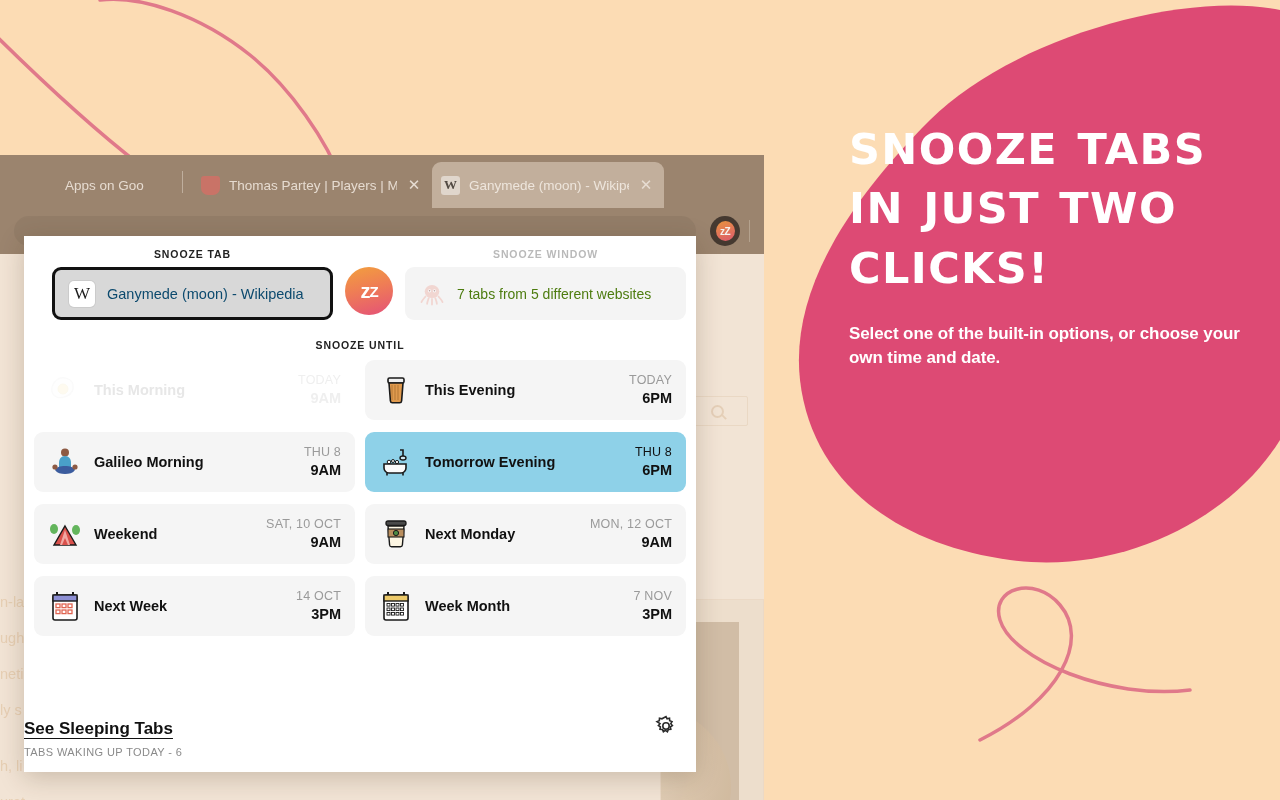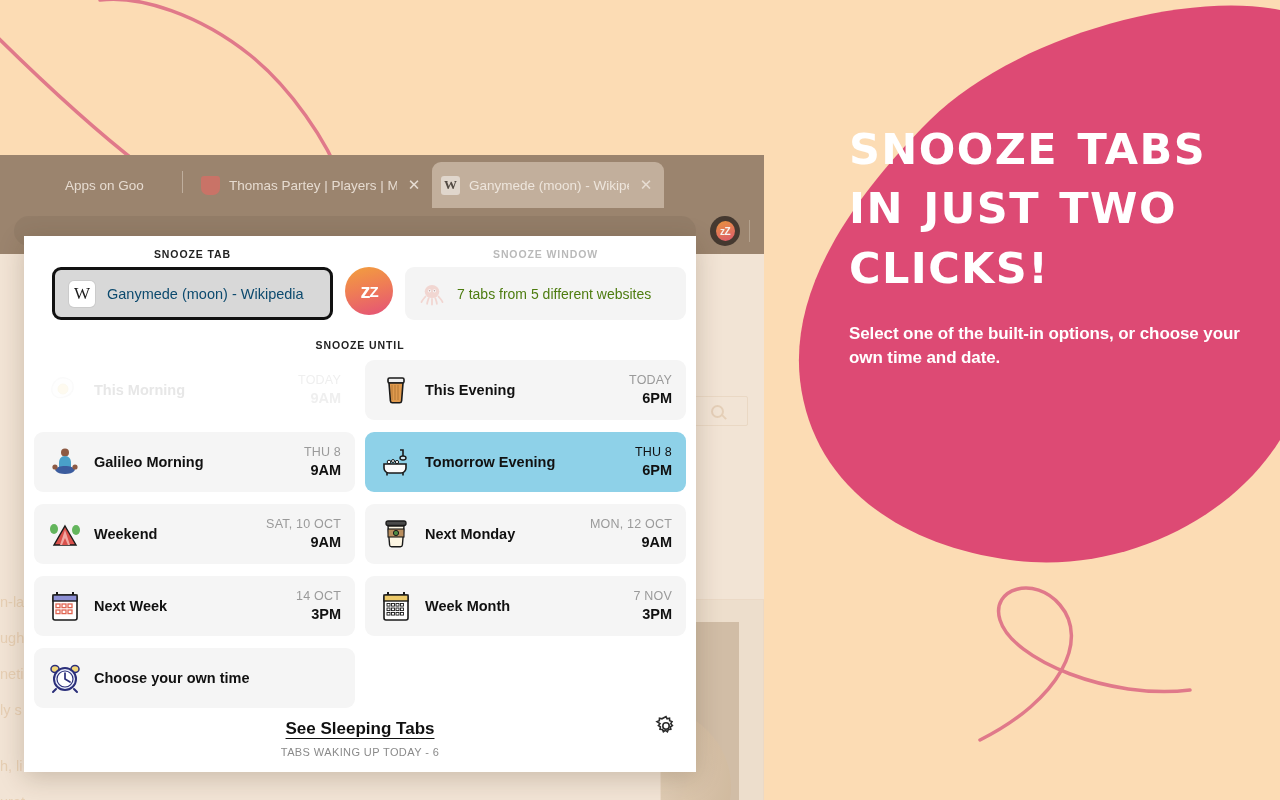--- a/index.html
+++ b/index.html
@@ -535,19 +535,6 @@
       </span>
     </div>
 
-    <div class="opt">
-      <span class="opt-icon">
-        <svg width="32" height="32" viewBox="0 0 32 32">
-            <ellipse cx="6" cy="7" rx="4" ry="3.5" fill="#f3d77a" stroke="#2b2f7a" stroke-width="1.5"></ellipse>
-            <ellipse cx="26" cy="7" rx="4" ry="3.5" fill="#f3d77a" stroke="#2b2f7a" stroke-width="1.5"></ellipse>
-            <circle cx="16" cy="17" r="11" fill="#e9edfb" stroke="#2b2f7a" stroke-width="2"></circle>
-            <circle cx="16" cy="17" r="8" fill="#fff" stroke="#2b2f7a" stroke-width="1.2"></circle>
-            <path d="M16 17V11M16 17l5 3" stroke="#2b2f7a" stroke-width="1.7" stroke-linecap="round"></path>
-            <path d="M7 27l-3 3M25 27l3 3" stroke="#2b2f7a" stroke-width="2" stroke-linecap="round"></path>
-          </svg>
-      </span>
-      <span class="opt-label">Choose your own time</span>
-    </div>
 
     <div></div>
   </div>

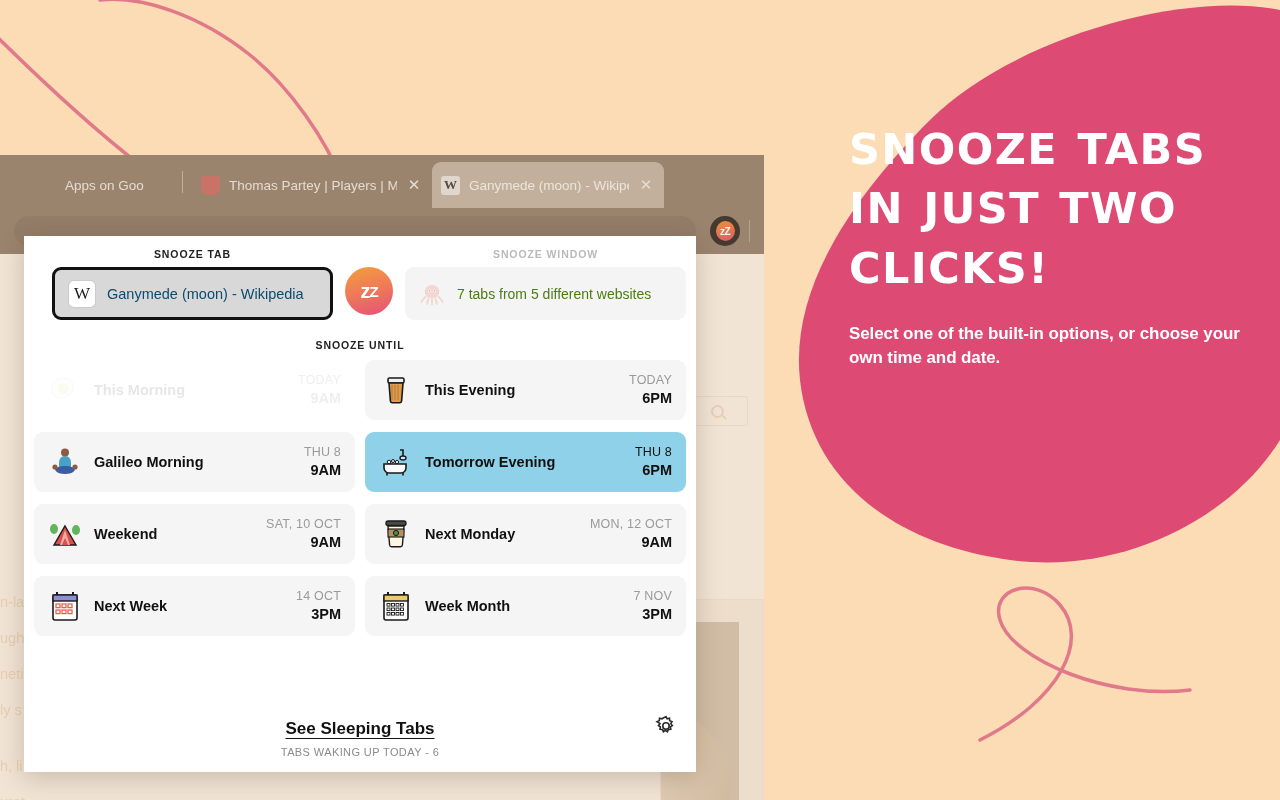--- a/index.html
+++ b/index.html
@@ -253,7 +253,7 @@
 
   .footer {
     position: absolute; left: 0; right: 0; bottom: 14px;
-    text-align: center;
+    text-align: left;
   }
   .footer-link {
     font-size: 17px; font-weight: 700; color: #111;

